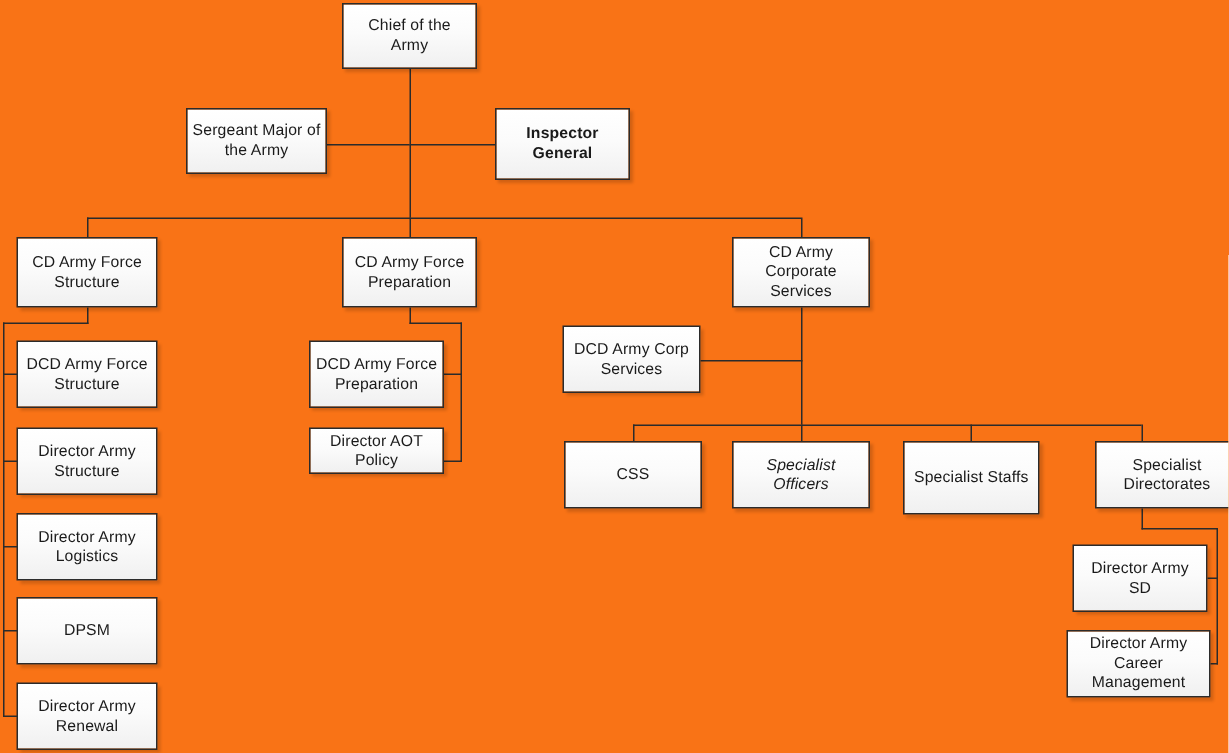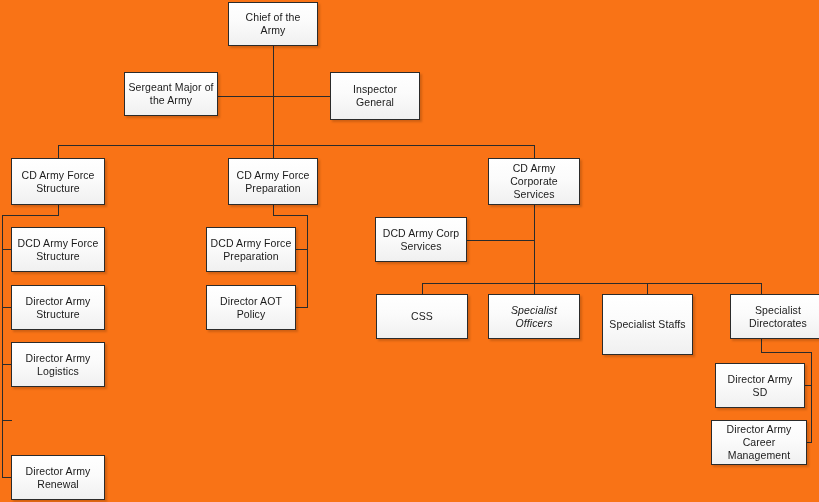--- a/index.html
+++ b/index.html
@@ -89,7 +89,7 @@
       <span class="node-label">Sergeant Major of
 the Army</span>
     </div>
-    <div class="node" style="left: 330px; top: 72px; width: 90px; height: 48px;">
+    <div class="node" style="left: 330px; top: 72px; width: 90px; height: 48px; font-weight: bold;">
       <span class="node-label">Inspector General</span>
     </div>
     <div class="node" style="left: 11px; top: 158px; width: 94px; height: 47px;">

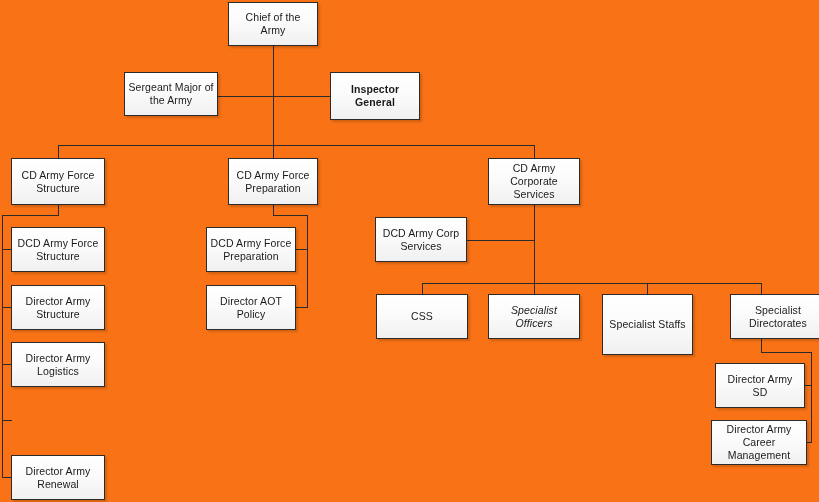--- a/index.html
+++ b/index.html
@@ -124,7 +124,7 @@
       <span class="node-label">DCD Army Force
 Preparation</span>
     </div>
-    <div class="node" style="left: 206px; top: 285px; width: 90px; height: 45px;">
+    <div class="node" style="left: 206px; top: 285px; width: 90px; height: 31px;">
       <span class="node-label">Director AOT Policy</span>
     </div>
     <div class="node" style="left: 375px; top: 217px; width: 92px; height: 45px;">

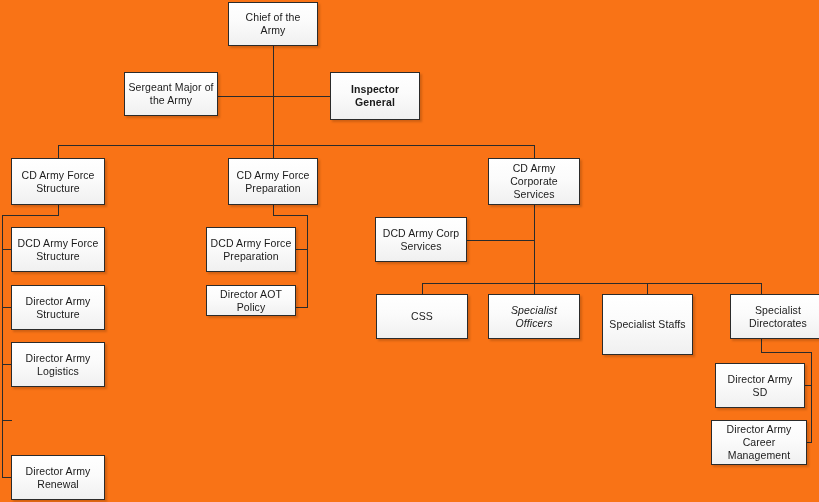--- a/index.html
+++ b/index.html
@@ -137,7 +137,7 @@
     <div class="node" style="left: 488px; top: 294px; width: 92px; height: 45px; font-style: italic;">
       <span class="node-label">Specialist Officers</span>
     </div>
-    <div class="node" style="left: 602px; top: 294px; width: 91px; height: 61px;">
+    <div class="node" style="left: 602px; top: 294px; width: 91px; height: 49px;">
       <span class="node-label">Specialist Staffs</span>
     </div>
     <div class="node" style="left: 730px; top: 294px; width: 96px; height: 45px; justify-content: flex-end;">

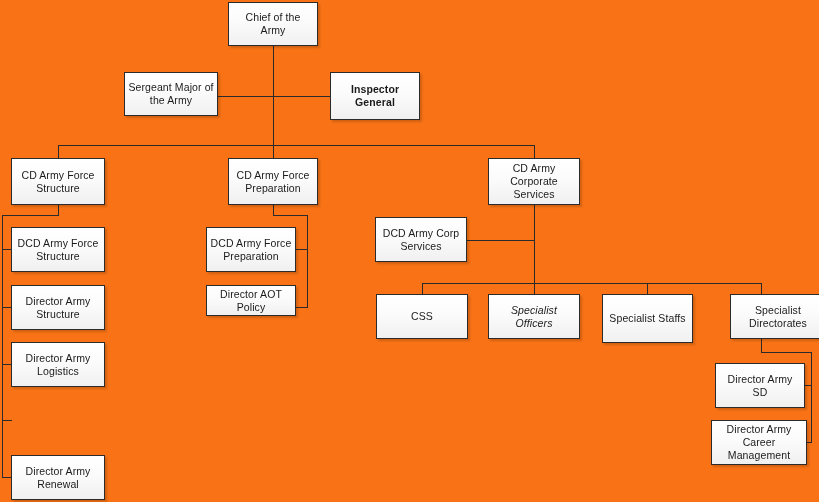--- a/index.html
+++ b/index.html
@@ -116,6 +116,9 @@
       <span class="node-label">Director Army
 Logistics</span>
     </div>
+    <div class="node" style="left: 11px; top: 398px; width: 94px; height: 45px;">
+      <span class="node-label">DPSM</span>
+    </div>
     <div class="node" style="left: 11px; top: 455px; width: 94px; height: 45px;">
       <span class="node-label">Director Army
 Renewal</span>

